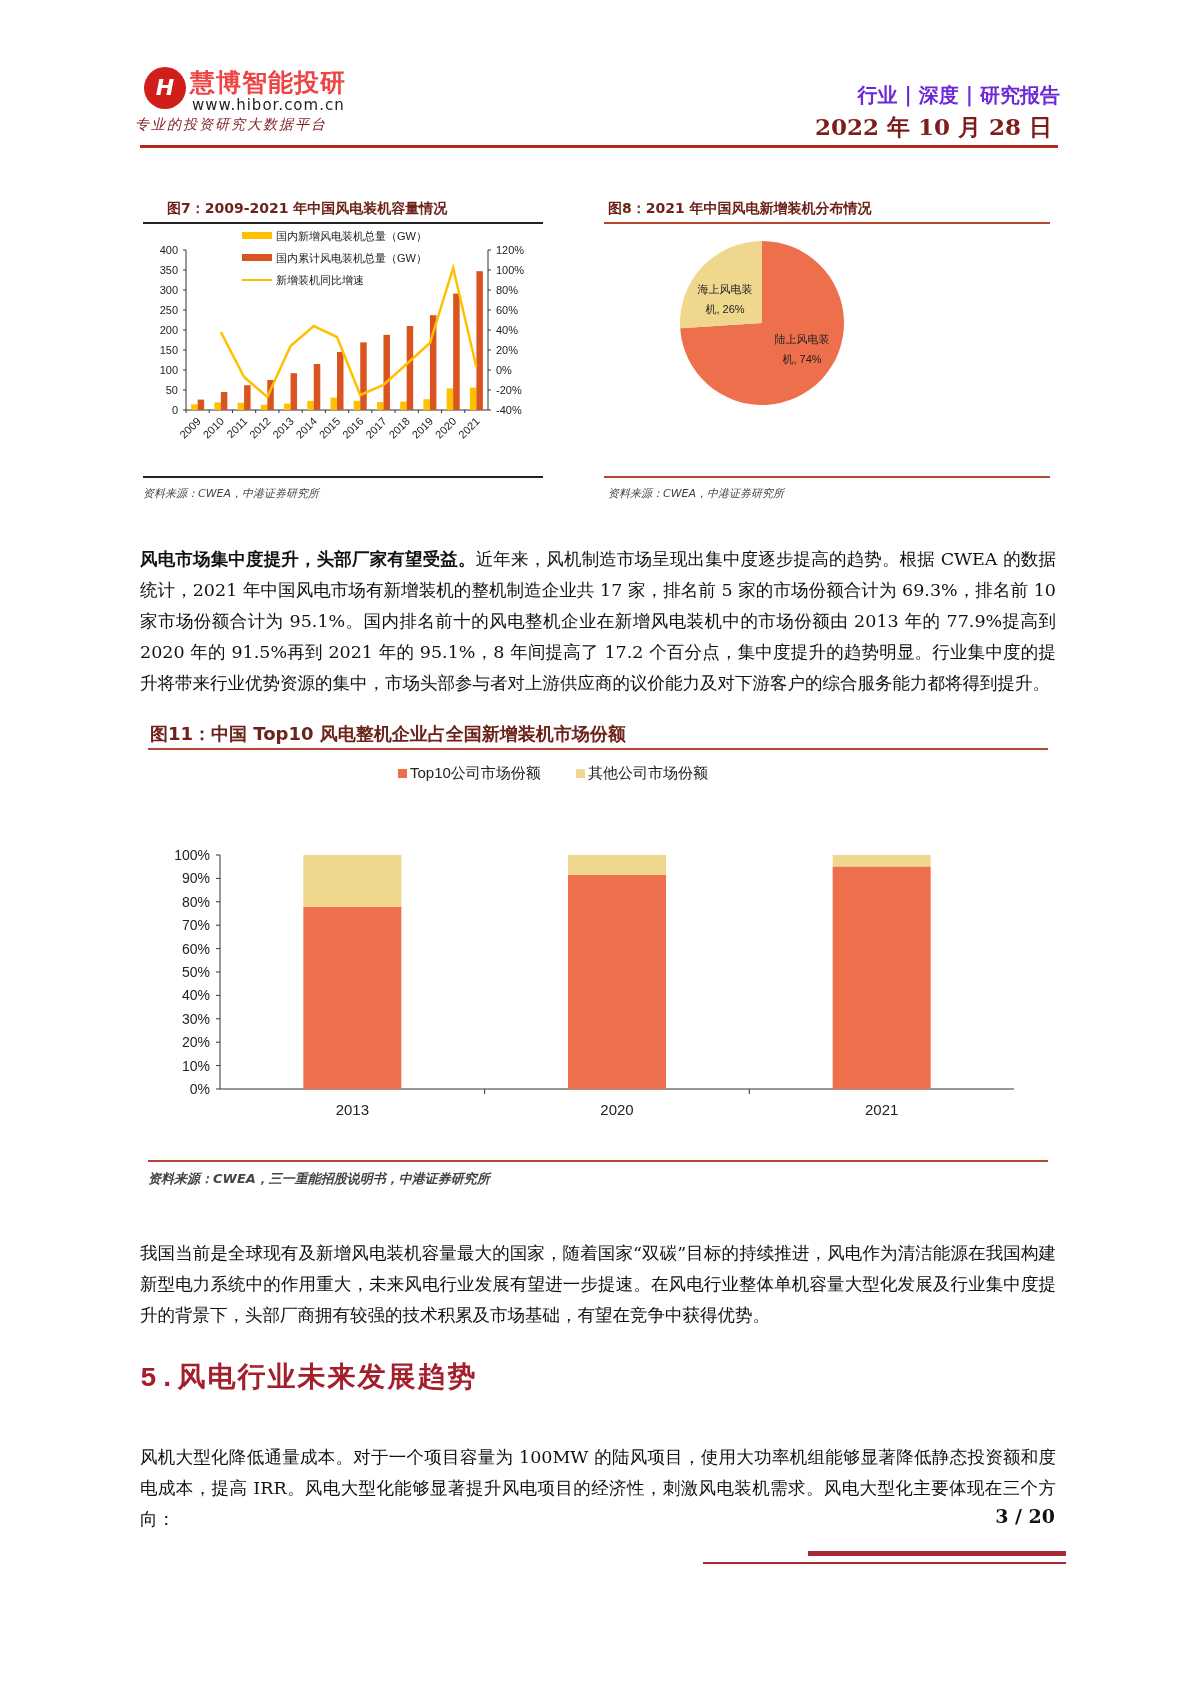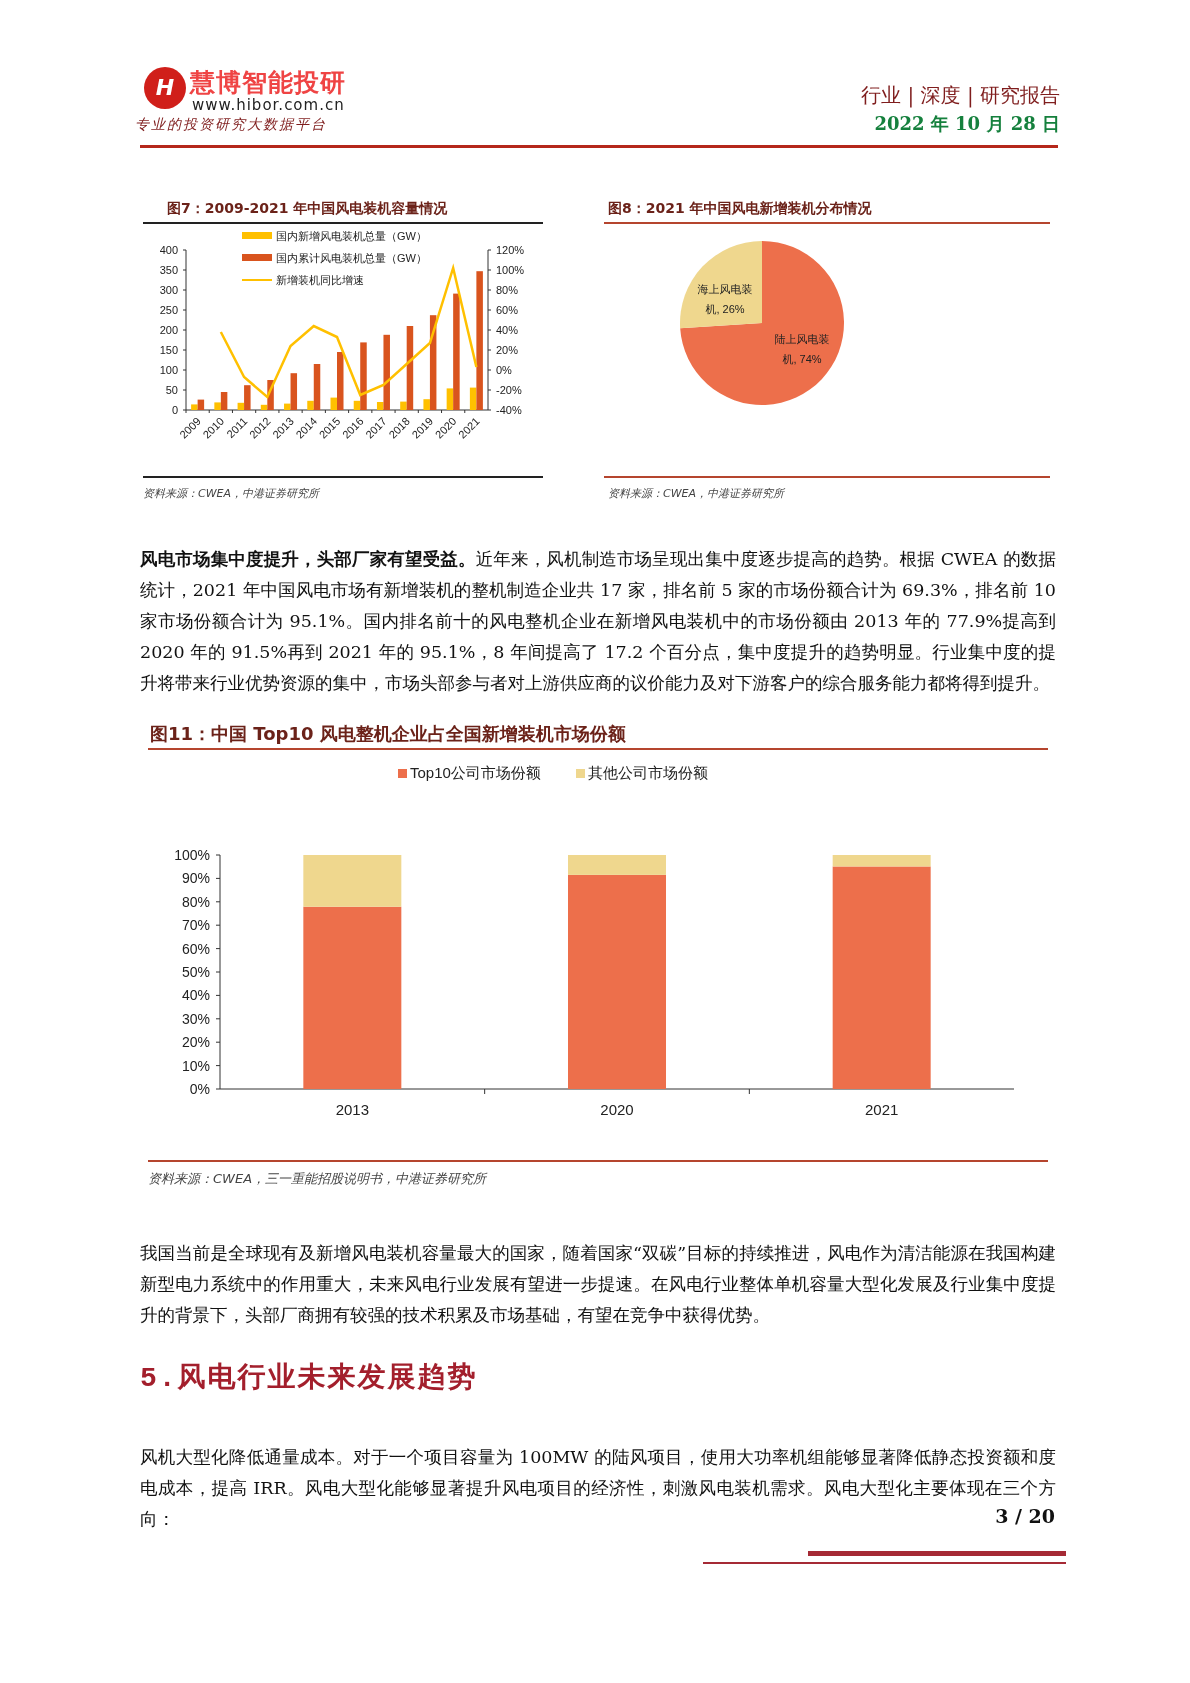--- a/index.html
+++ b/index.html
@@ -9,7 +9,7 @@
   .logo-name{left:190px;top:66px;font-family:Liberation Sans, sans-serif;font-weight:bold;color:#ef4444;font-size:25px;letter-spacing:1px;}
   .logo-url{left:192px;top:96px;font-family:"DejaVu Sans",sans-serif;font-size:15px;color:#222;letter-spacing:1px;}
   .logo-slogan{left:135px;top:116px;font-family:"DejaVu Serif",serif;font-size:14px;color:#7f1d1d;letter-spacing:2px;font-style:italic;}
-  .hdr-type{right:130px;top:82px;font-size:20px;color:#7f1d1d;font-weight:normal;}
+  .hdr-type{right:130px;top:82px;font-size:20px;color:#6d28d9;font-weight:bold;}
   .hdr-date{right:130px;top:112px;font-size:18px;color:#15803d;font-weight:bold;}
   .hdr-rule{left:140px;top:145px;width:918px;height:3px;background:#b5271b;}
   .fig-title{font-family:"DejaVu Sans",sans-serif;font-weight:bold;color:#6b2219;font-size:14px;}

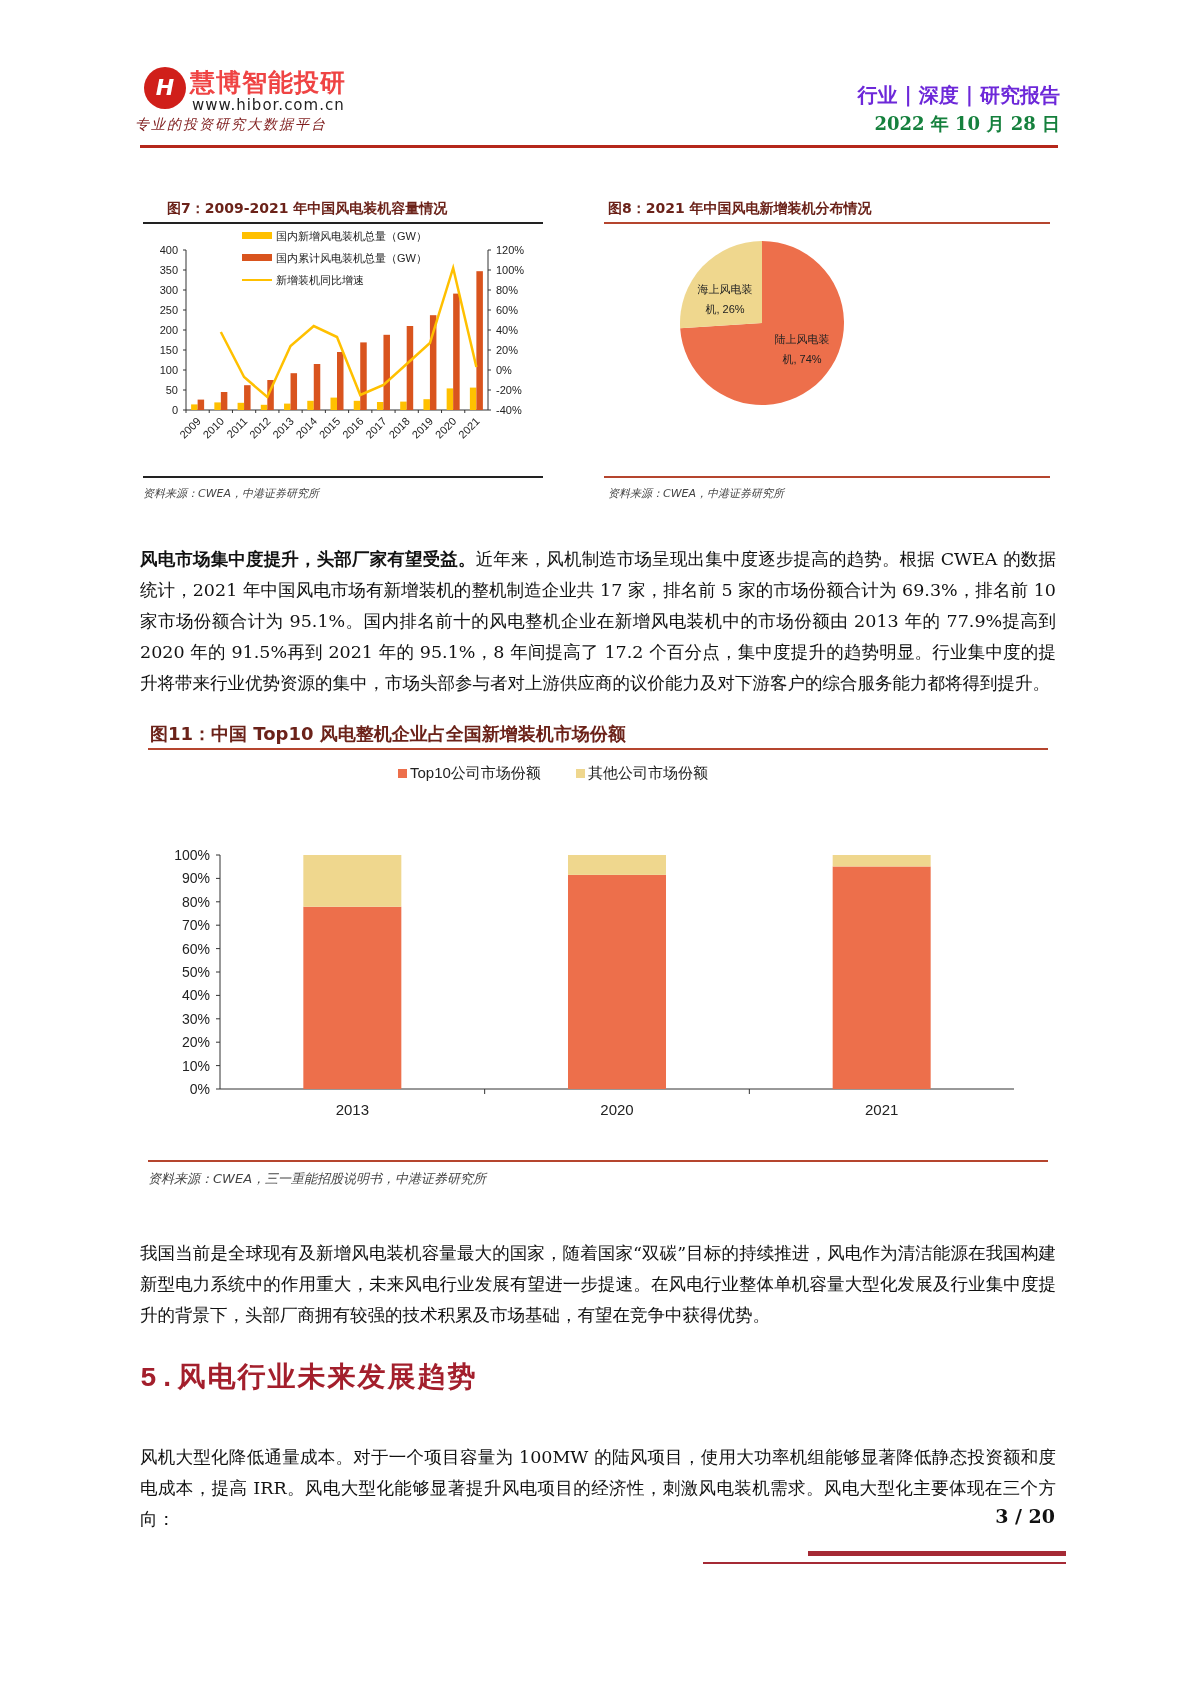--- a/index.html
+++ b/index.html
@@ -10,7 +10,7 @@
   .logo-url{left:192px;top:96px;font-family:"DejaVu Sans",sans-serif;font-size:15px;color:#222;letter-spacing:1px;}
   .logo-slogan{left:135px;top:116px;font-family:"DejaVu Serif",serif;font-size:14px;color:#7f1d1d;letter-spacing:2px;font-style:italic;}
   .hdr-type{right:130px;top:82px;font-size:20px;color:#6d28d9;font-weight:bold;}
-  .hdr-date{right:130px;top:112px;font-size:18px;color:#15803d;font-weight:bold;}
+  .hdr-date{right:138px;top:112px;font-size:23px;color:#7f1d1d;font-weight:bold;}
   .hdr-rule{left:140px;top:145px;width:918px;height:3px;background:#b5271b;}
   .fig-title{font-family:"DejaVu Sans",sans-serif;font-weight:bold;color:#6b2219;font-size:14px;}
   .fig-rule-dark{height:2px;background:#222;}

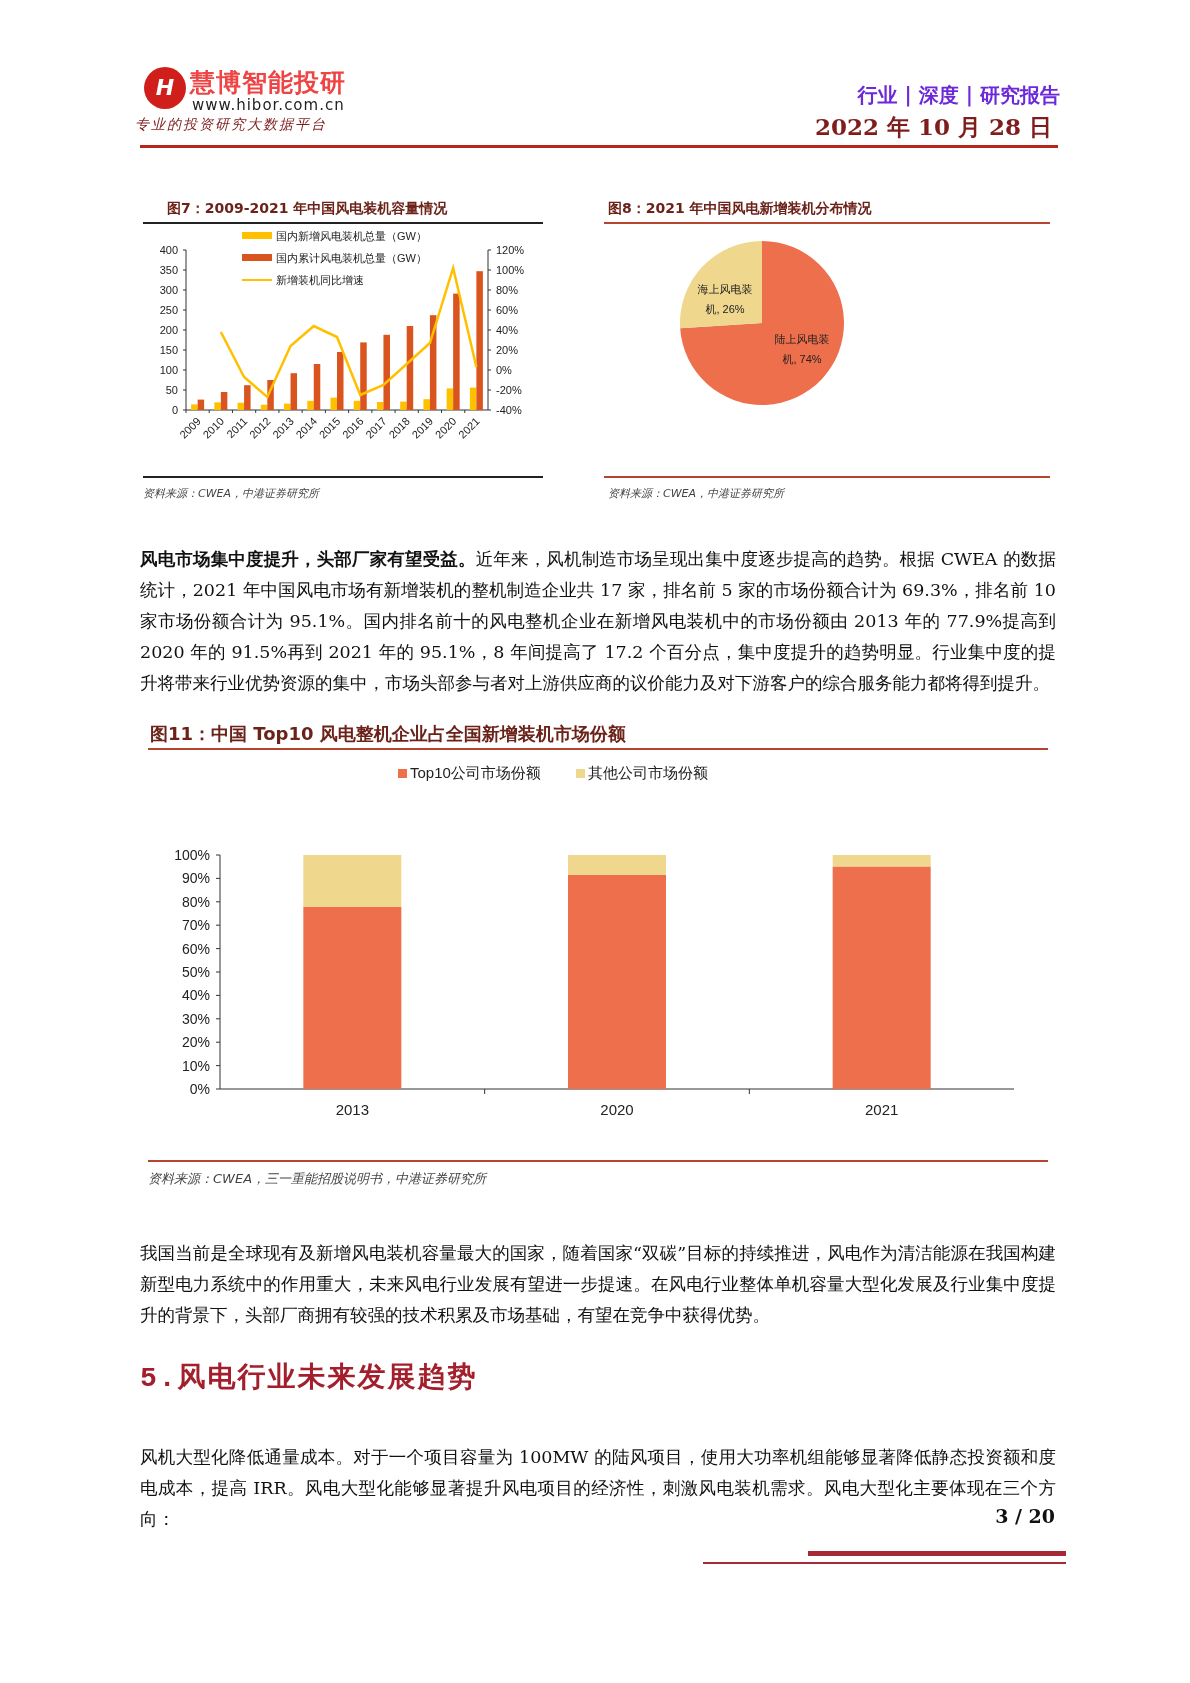--- a/index.html
+++ b/index.html
@@ -199,7 +199,7 @@
     <text x="440" y="23" font-size="15" fill="#222">其他公司市场份额</text>
   </svg>
 <div class="abs fig-rule-red" style="left:148px;top:1160px;width:900px;"></div>
-<div class="abs source" style="left:148px;top:1170px;font-size:13px;">资料来源：CWEA，三一重能招股说明书，中港证券研究所</div>
+<div class="abs source" style="left:148px;top:1170px;font-size:13px;font-weight:bold;">资料来源：CWEA，三一重能招股说明书，中港证券研究所</div>
 
 <div class="abs para" style="top:1214px;">我国当前是全球现有及新增风电装机容量最大的国家，随着国家“双碳”目标的持续推进，风电作为清洁能源在我国构建新型电力系统中的作用重大，未来风电行业发展有望进一步提速。在风电行业整体单机容量大型化发展及行业集中度提升的背景下，头部厂商拥有较强的技术积累及市场基础，有望在竞争中获得优势。</div>
 

